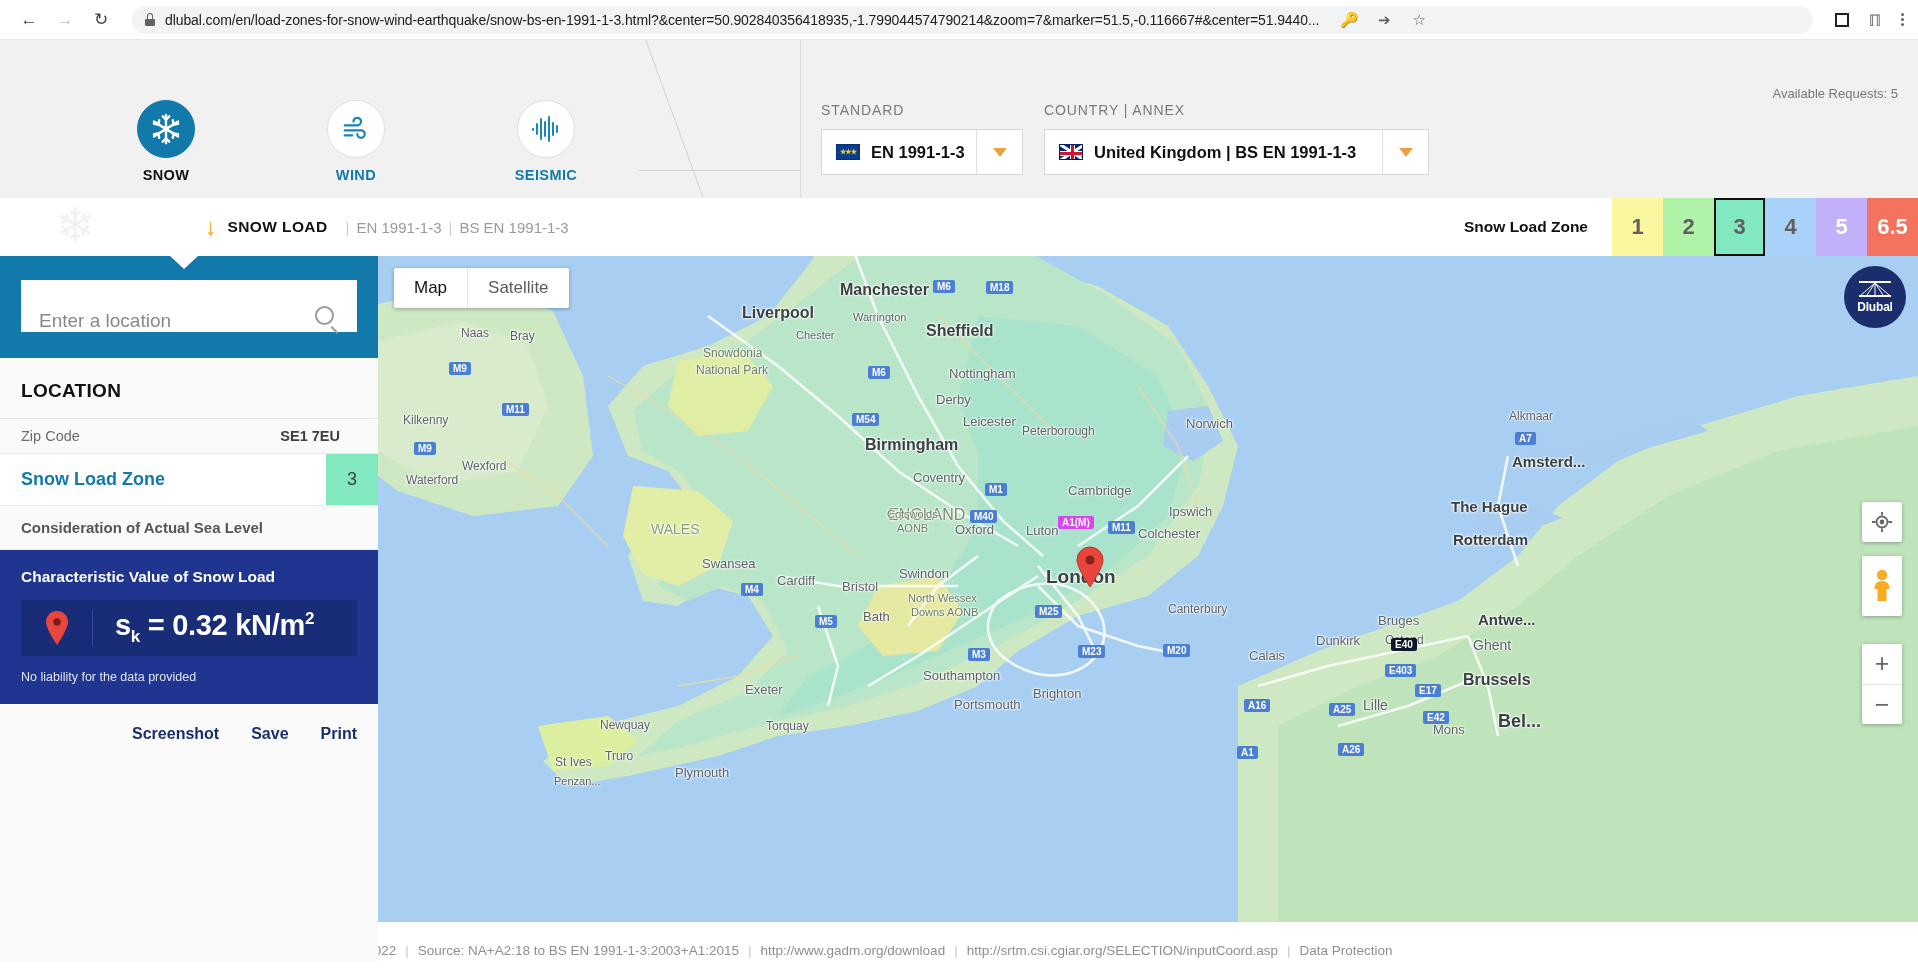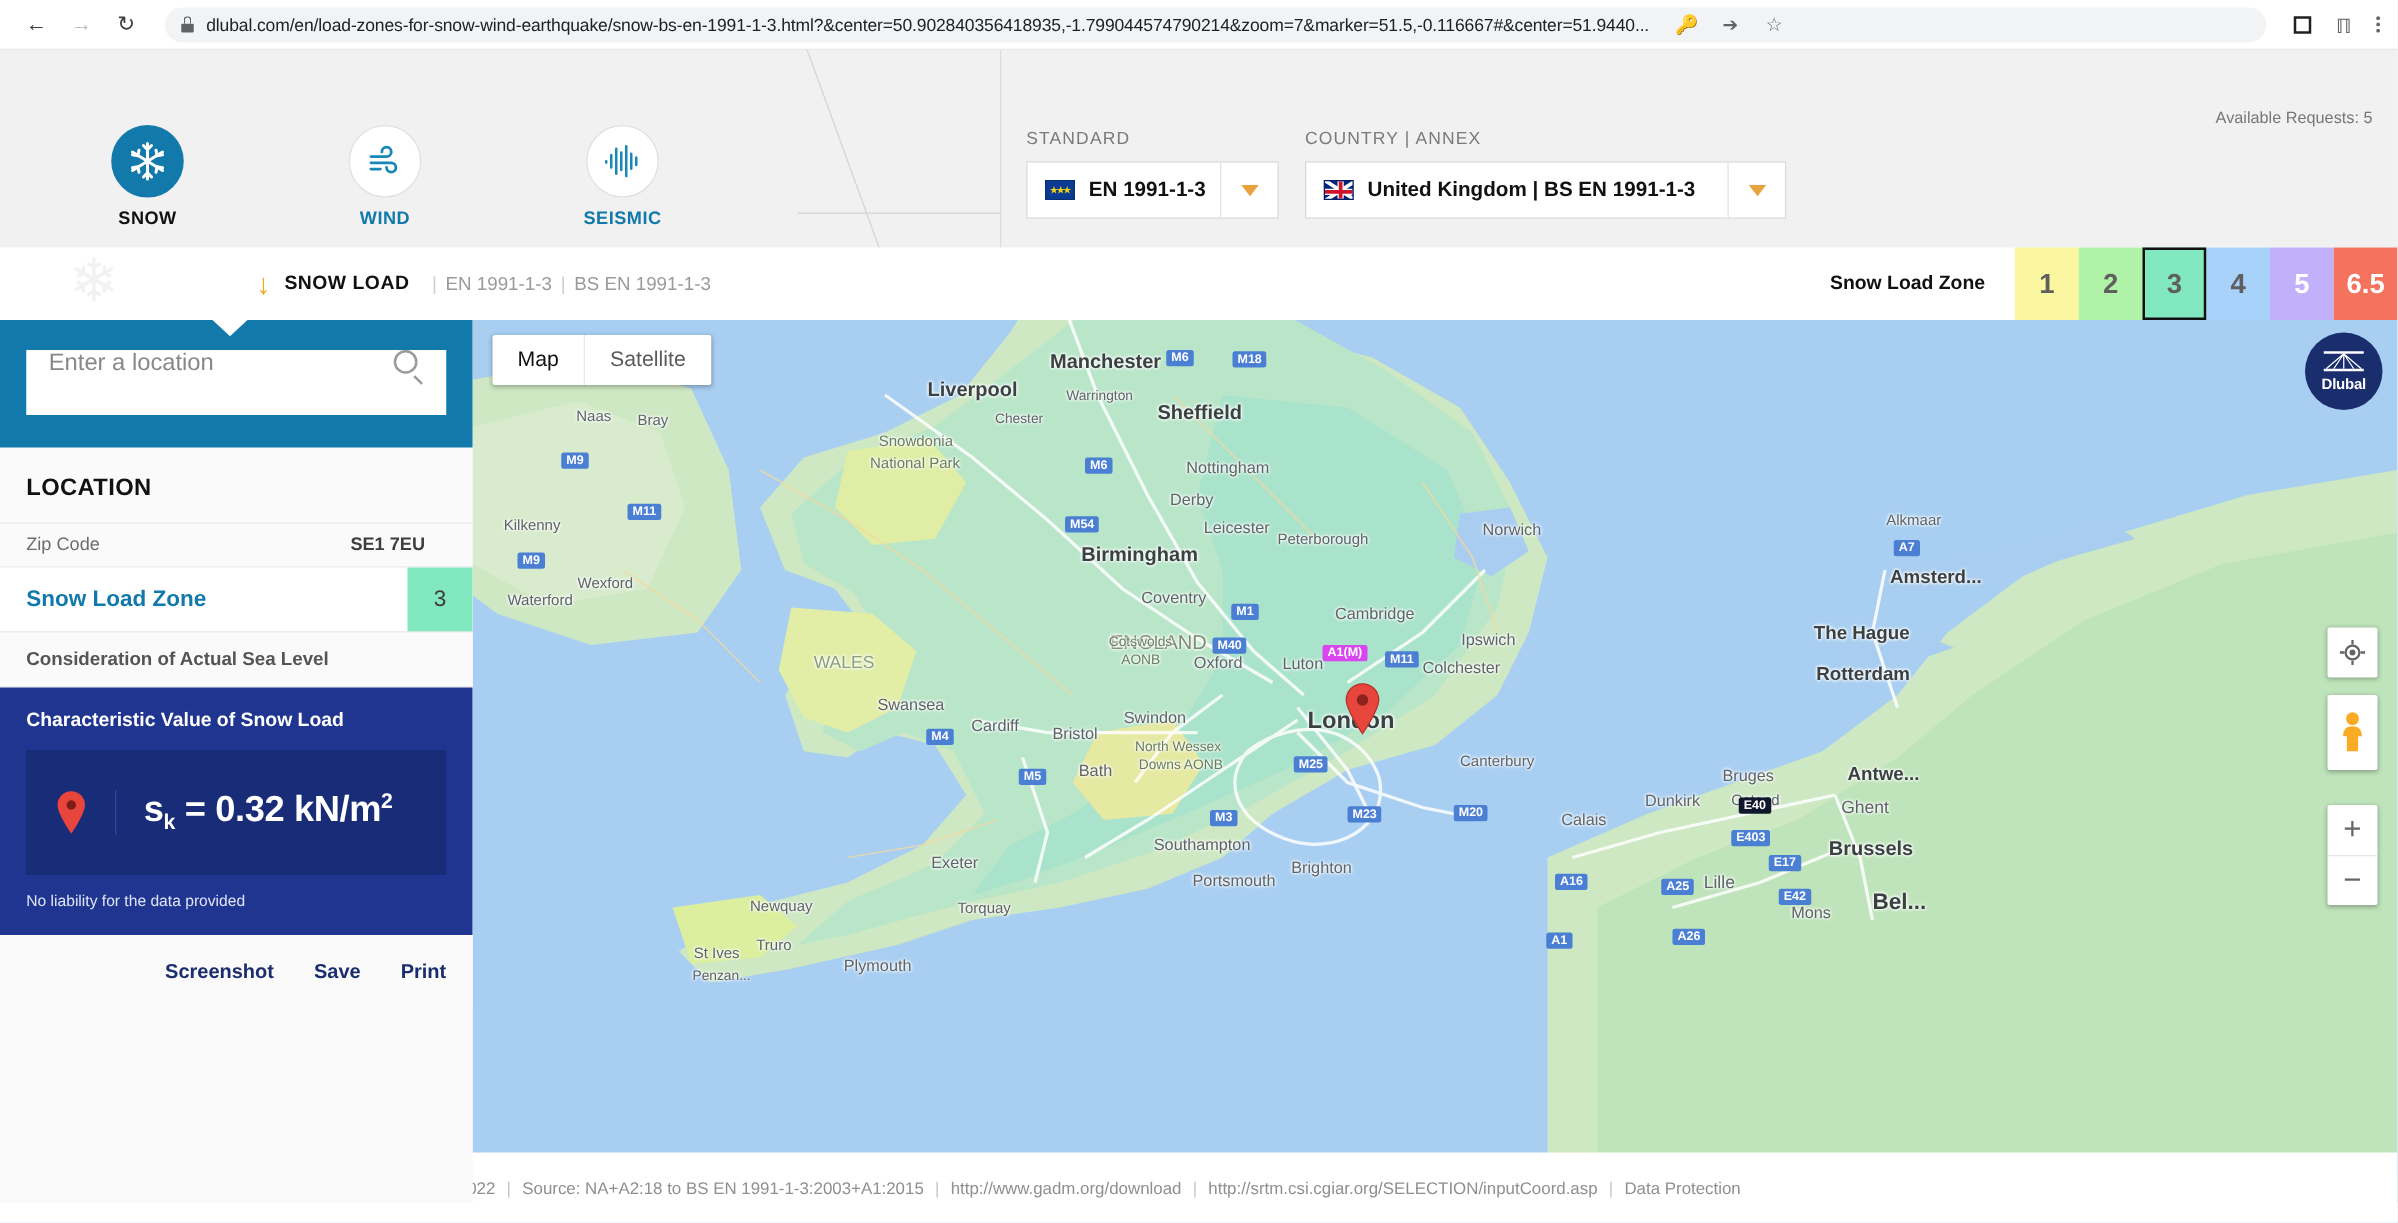--- a/index.html
+++ b/index.html
@@ -64,7 +64,7 @@
   .hdr-left {
     position: absolute; left: 0; top: 0; width: 700px; height: 158px;
     background: #f1f1f1;
-    display: flex; align-items: flex-start; padding-top: 60px; padding-left: 68px;
+    display: flex; align-items: flex-start; padding-top: 60px; padding-left: 116px;
     gap: 90px;
   }
   .loadcat { width: 100px; display: flex; flex-direction: column; align-items: center; gap: 9px; cursor: pointer;}

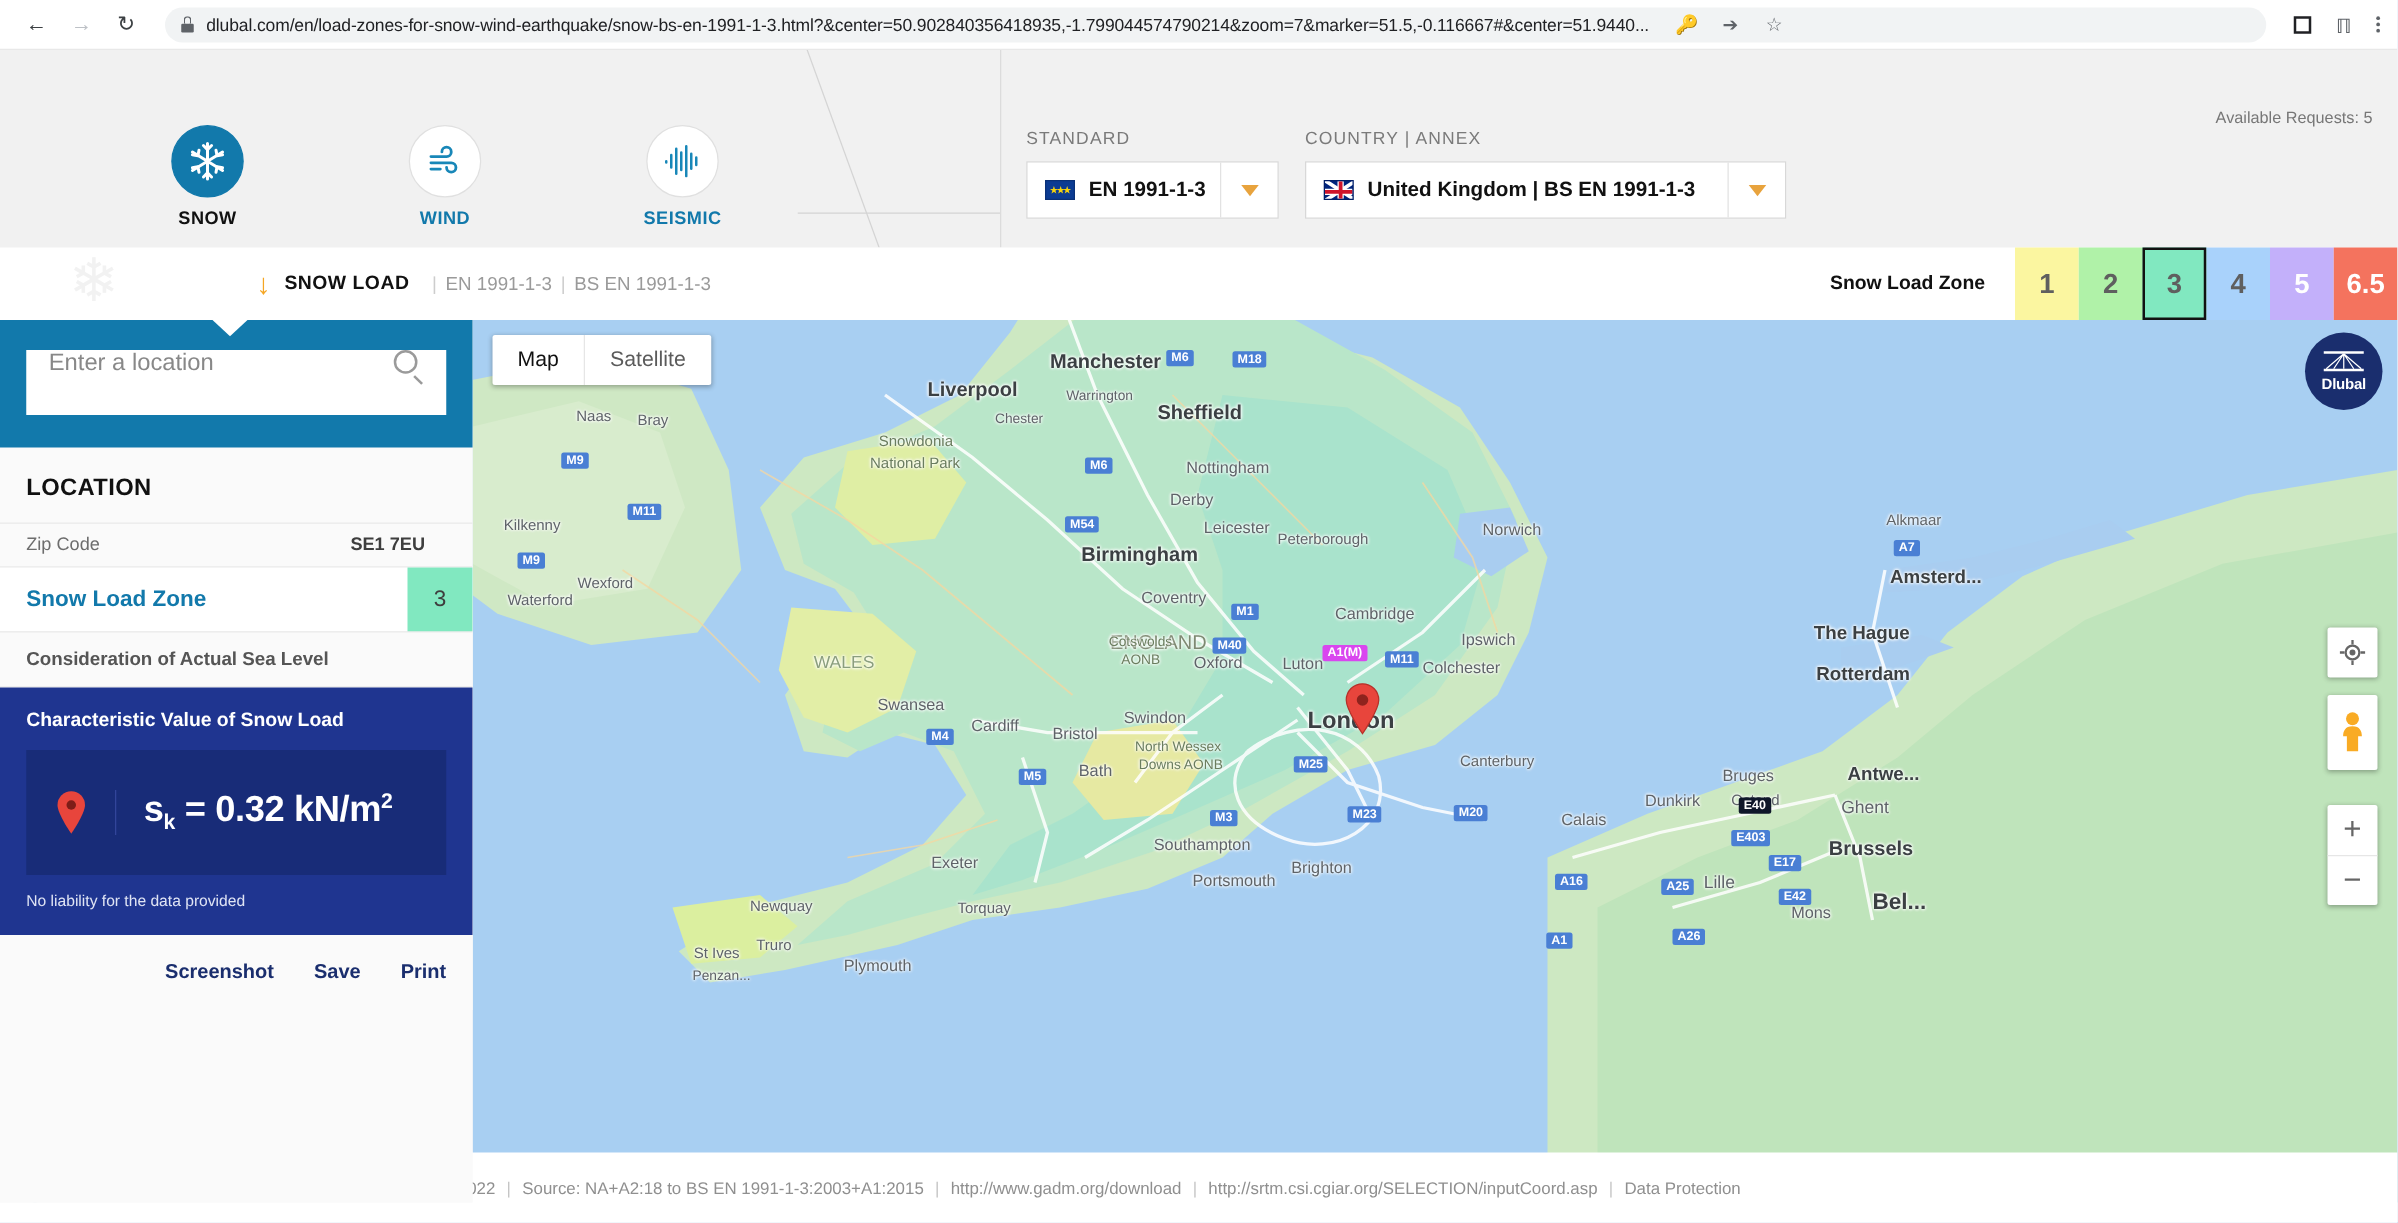--- a/index.html
+++ b/index.html
@@ -230,7 +230,7 @@
     border-top: 13px solid #fff;
   }
   .search-box {
-    height: 52px; background: #fff; display: flex; align-items: flex-start;
+    height: 52px; background: #fff; display: flex; align-items: flex-end;
     padding: 0 16px 0 18px;
   }
   .search-box input {

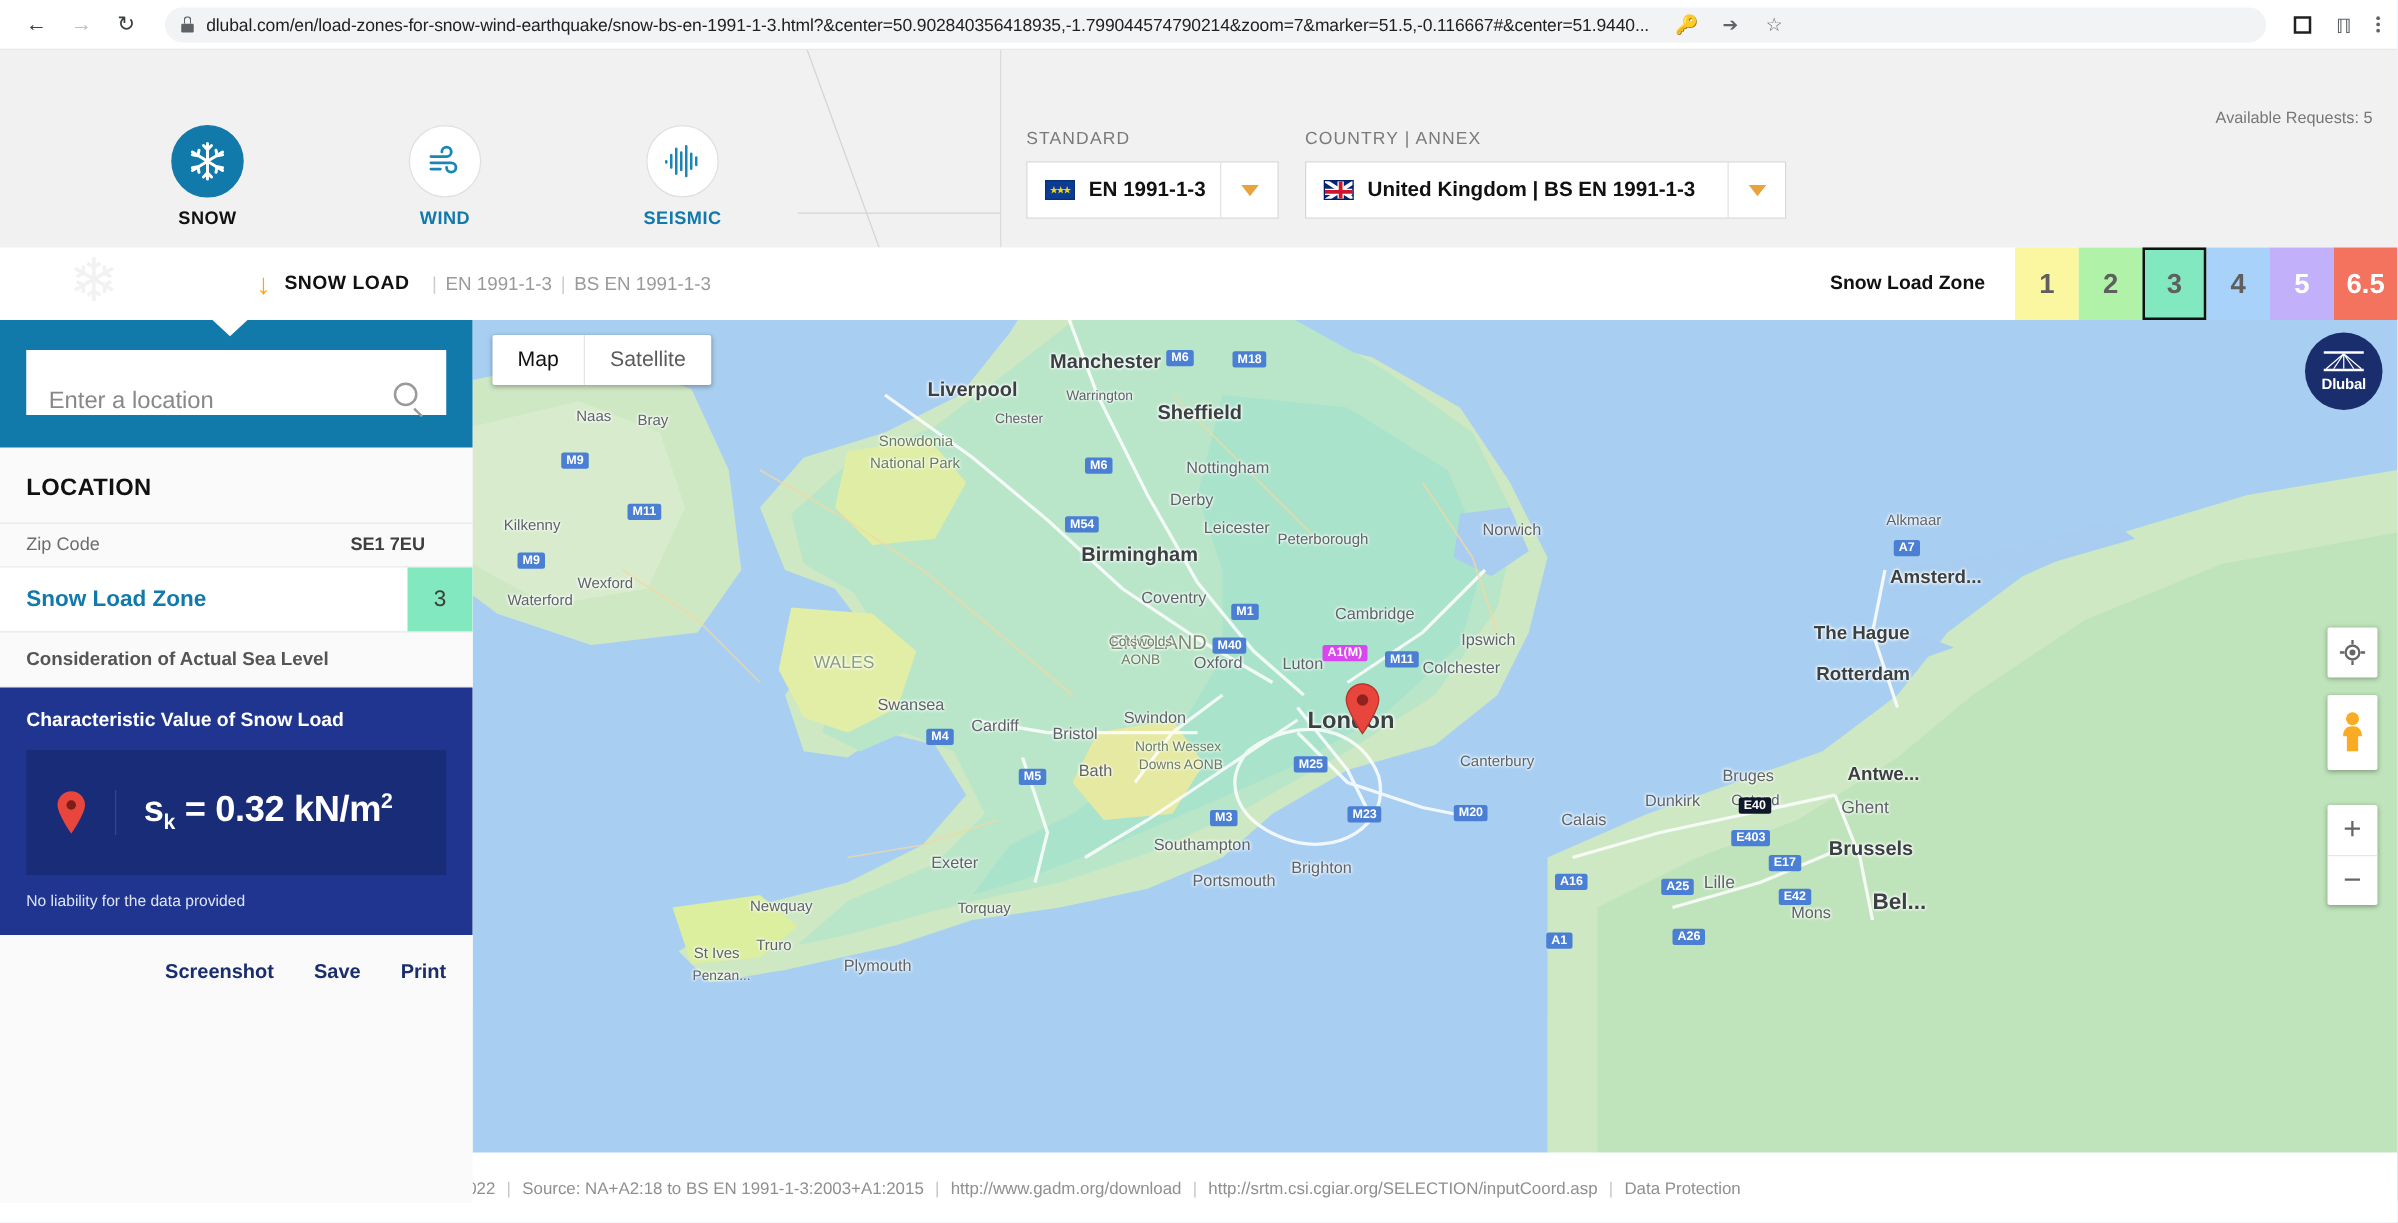--- a/index.html
+++ b/index.html
@@ -270,7 +270,7 @@
   .sb-result { background: #1f3590; padding: 18px 21px 20px 21px; }
   .sb-result .ttl { color: #fff; font-size: 15.5px; font-weight: 700; margin-bottom: 14px;}
   .result-box {
-    background: #182c78; height: 100px; display: flex; align-items: center;
+    background: #182c78; height: 56px; display: flex; align-items: center;
   }
   .result-box .pin-wrap { width: 72px; display: flex; align-items: center; justify-content: center; border-right: 1px solid #32459a;}
   .result-box .formula {

